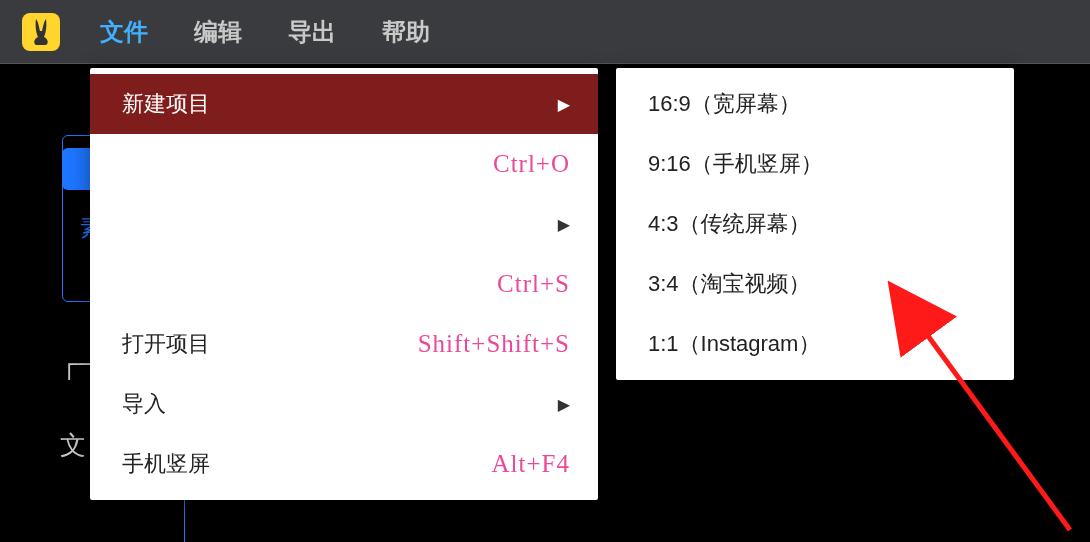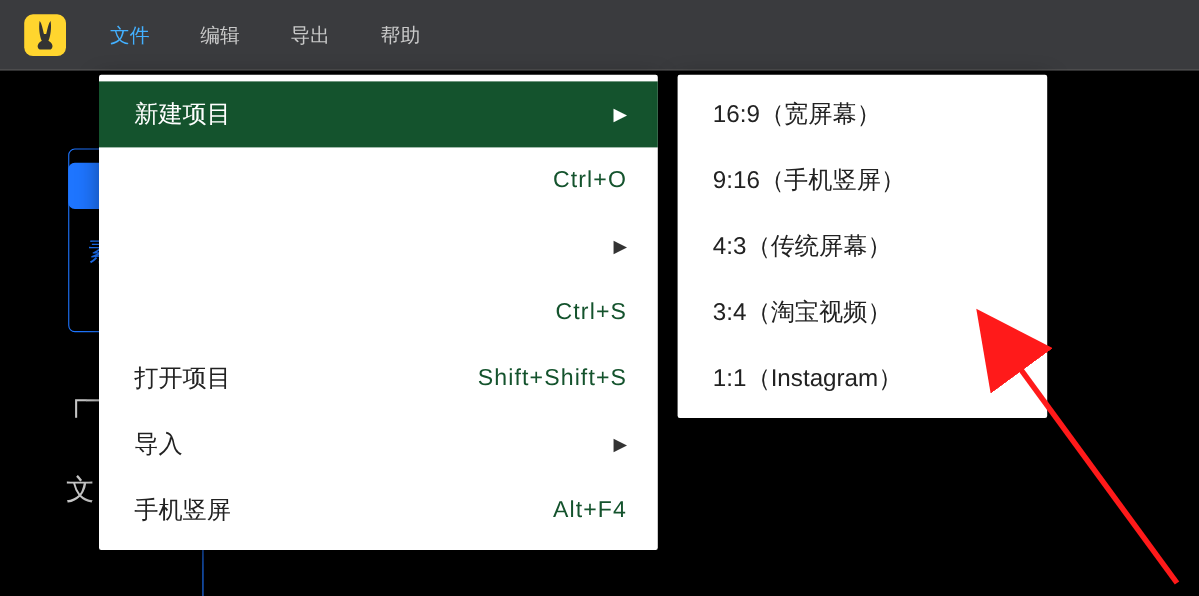--- a/index.html
+++ b/index.html
@@ -38,9 +38,10 @@
   }
   .menubar-item {
     color: #c9c9c9;
-    font-size: 18px;
+    font-size: 24px;
     margin-right: 46px;
     cursor: default;
+    font-weight: bold;
   }
   .menubar-item.active {
     color: #43b0ff;

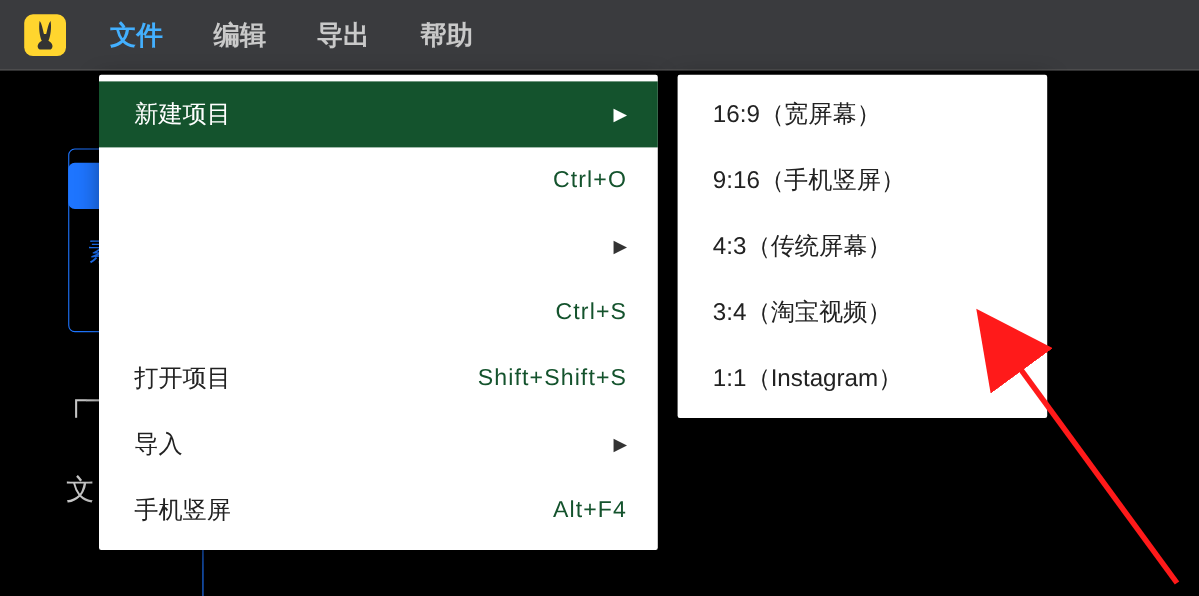--- a/index.html
+++ b/index.html
@@ -120,7 +120,7 @@
     white-space: nowrap;
   }
   .menu-item.selected {
-    background: #14532d;
+    background: #7f1d1d;
     color: #fff;
   }
   .menu-item .label { flex: 0 0 auto; }

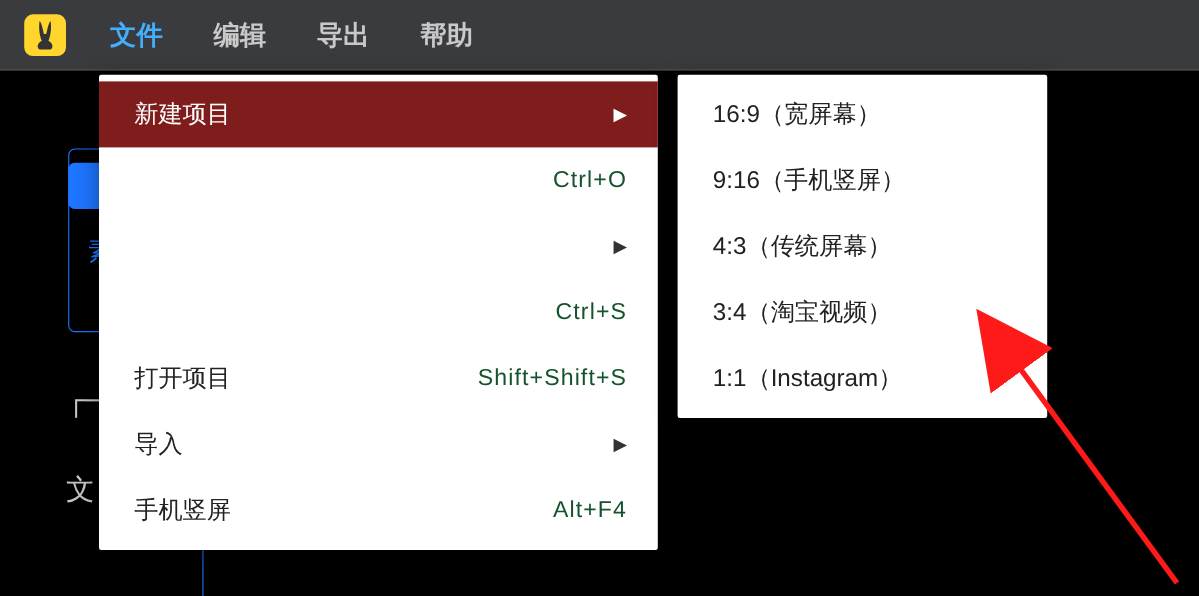--- a/index.html
+++ b/index.html
@@ -107,7 +107,7 @@
   .menu-sub {
     left: 616px;
     top: 68px;
-    width: 336px;
+    width: 398px;
   }
   .menu-item {
     display: flex;

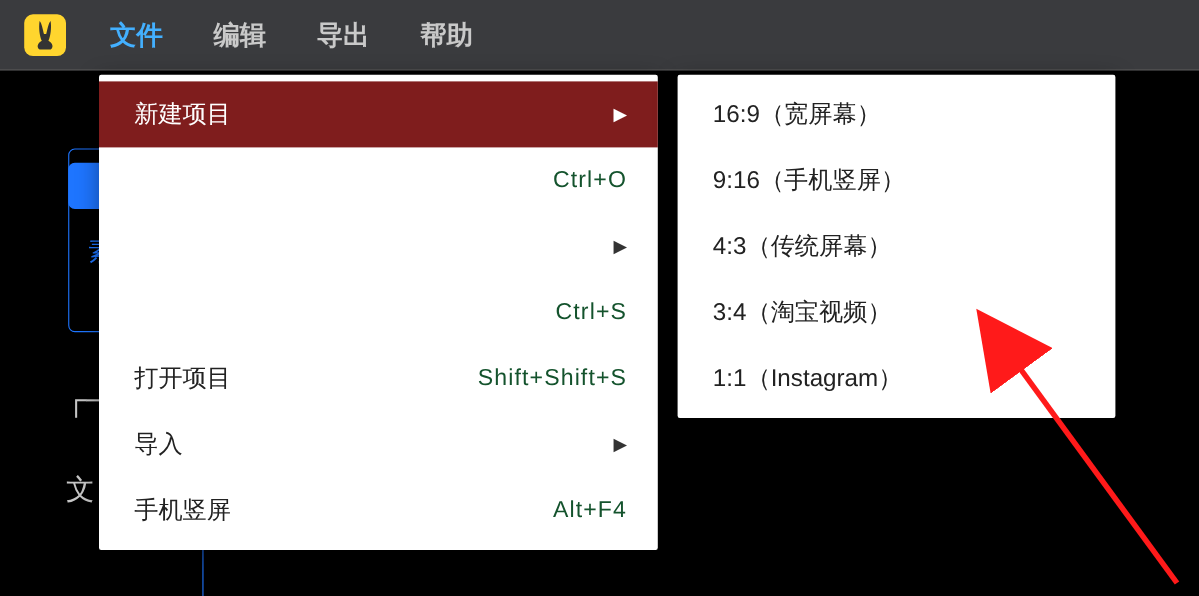--- a/index.html
+++ b/index.html
@@ -126,9 +126,10 @@
   .menu-item .label { flex: 0 0 auto; }
   .menu-item .spacer { flex: 1 1 auto; }
   .menu-item .shortcut {
-    font-size: 21px;
-    color: #14532d;
+    font-size: 25px;
+    color: #ec4899;
     letter-spacing: 1px;
+    font-family: Liberation Serif, serif;
   }
   .menu-item .arrow {
     font-size: 16px;

